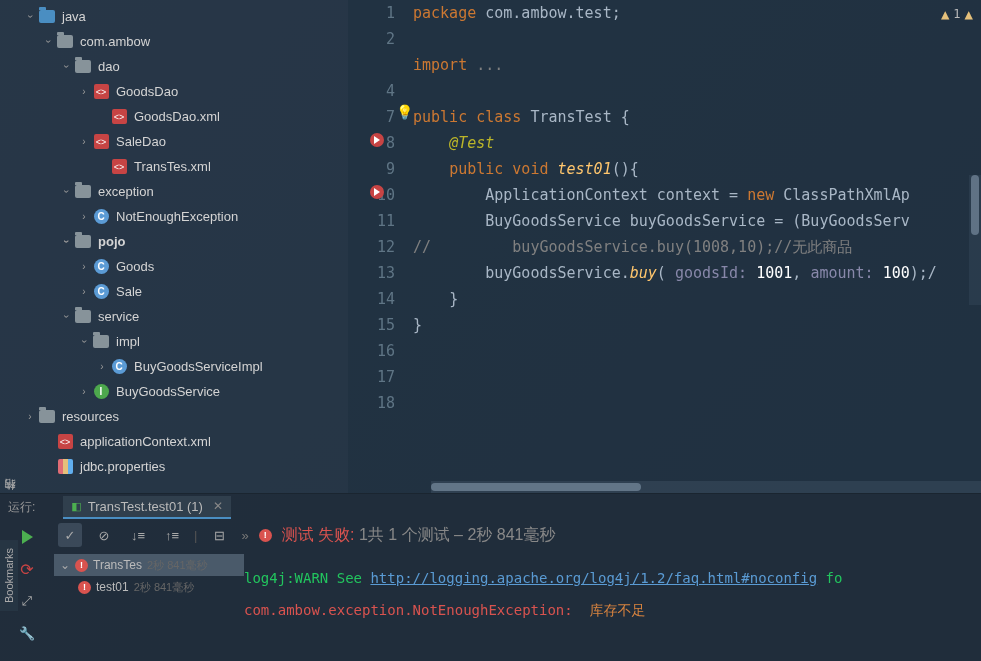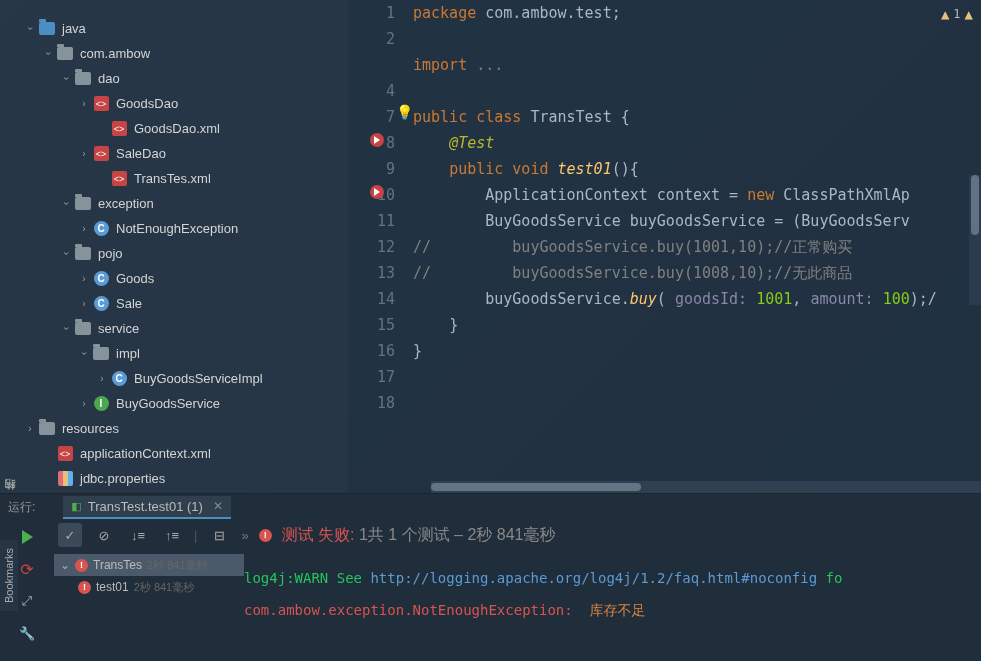--- a/index.html
+++ b/index.html
@@ -23,7 +23,7 @@
   width: 348px;
   background: rgba(35,50,65,0.7);
   overflow: hidden;
-  padding-top: 16px;
+  padding-top: 4px;
 }
 .tree-item {
   display: flex; align-items: center;

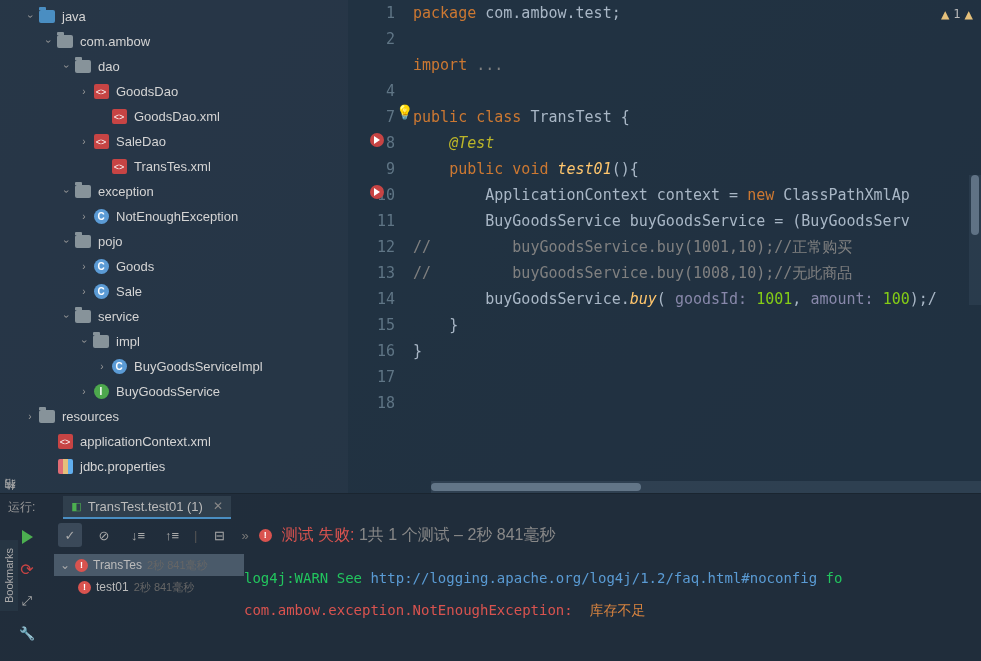--- a/index.html
+++ b/index.html
@@ -294,7 +294,7 @@
         </span>
         <span class="tree-label">NotEnoughException</span>
       </div>
-      <div class="tree-item" style="padding-left: 58px;">
+      <div class="tree-item" style="padding-left: 58px; font-weight: bold;">
         <span class="tree-arrow expanded">›</span>
         <span class="tree-icon">
           <div class="folder-icon"></div>

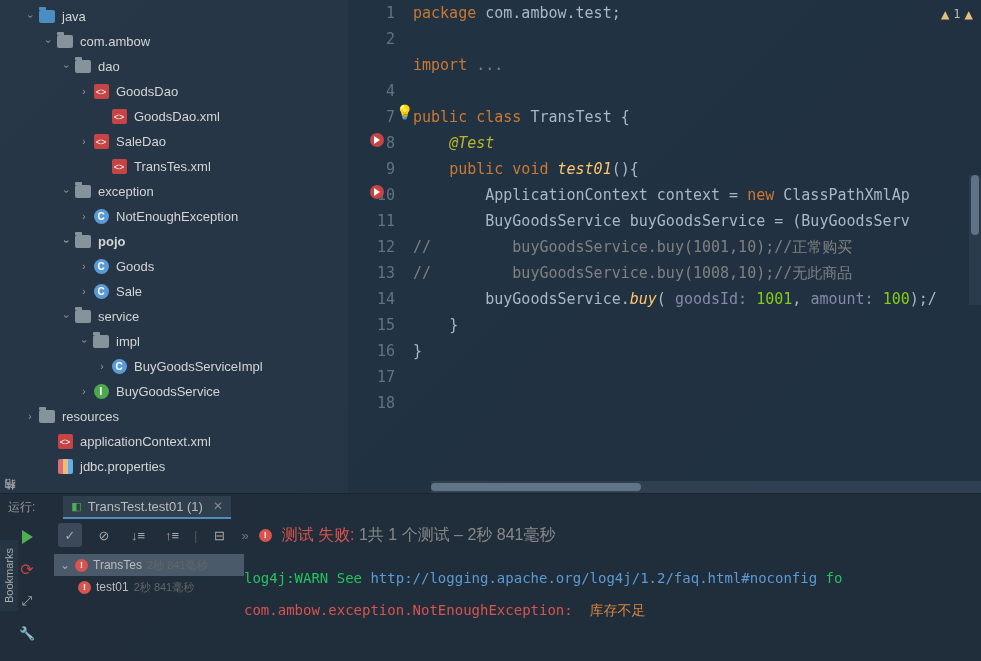--- a/index.html
+++ b/index.html
@@ -409,7 +409,6 @@
       <div class="line">    <span class="kw">public </span><span class="kw">void </span><span class="meth">test01</span><span class="ident">(){</span></div>
       <div class="line">        <span class="ident">ApplicationContext context = </span><span class="kw">new </span><span class="ident">ClassPathXmlAp</span></div>
       <div class="line">        <span class="ident">BuyGoodsService buyGoodsService = (BuyGoodsServ</span></div>
-      <div class="line"><span class="comment">//</span><span class="comment">         buyGoodsService.buy(1001,10);</span><span class="comment">//正常购买</span></div>
       <div class="line"><span class="comment">//</span><span class="comment">         buyGoodsService.buy(1008,10);</span><span class="comment">//无此商品</span></div>
       <div class="line">        <span class="ident">buyGoodsService.</span><span class="meth">buy</span><span class="ident">( </span><span class="param">goodsId: </span><span class="num">1001</span><span class="ident">, </span><span class="param">amount: </span><span class="num">100</span><span class="ident">);/</span></div>
       <div class="line">    <span class="ident">}</span></div>

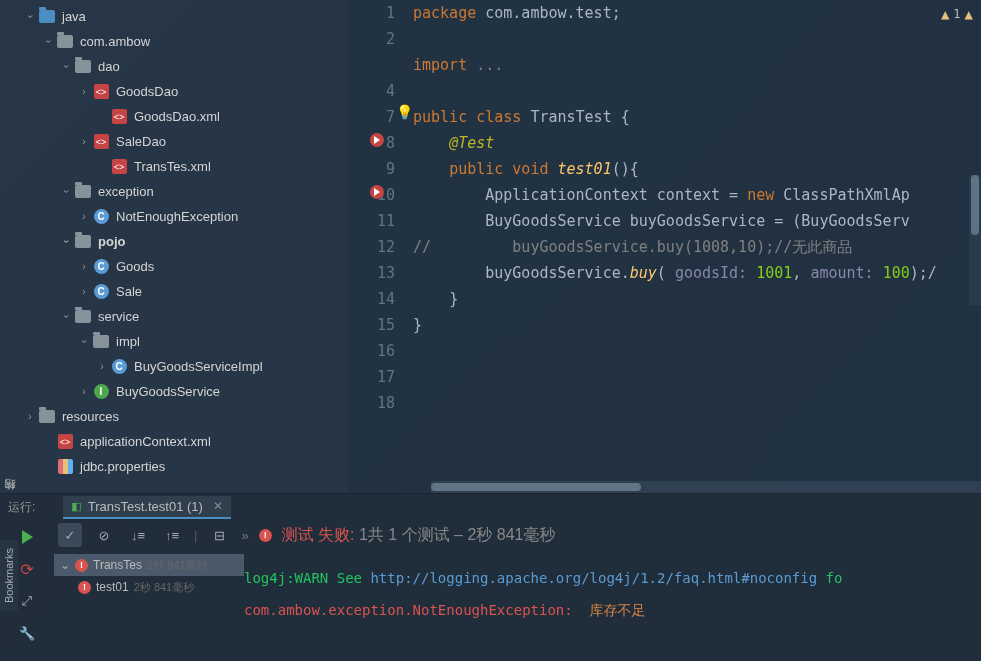--- a/index.html
+++ b/index.html
@@ -74,7 +74,7 @@
 .cls { color: #a9b7c6; }
 .meth { color: #ffc66d; font-style: italic; }
 .param { color: #88a; }
-.num { color: #84cc16; }
+.num { color: #ffffff; }
 .comment { color: #808080; }
 .ident { color: #a9b7c6; }
 .warn-badge {

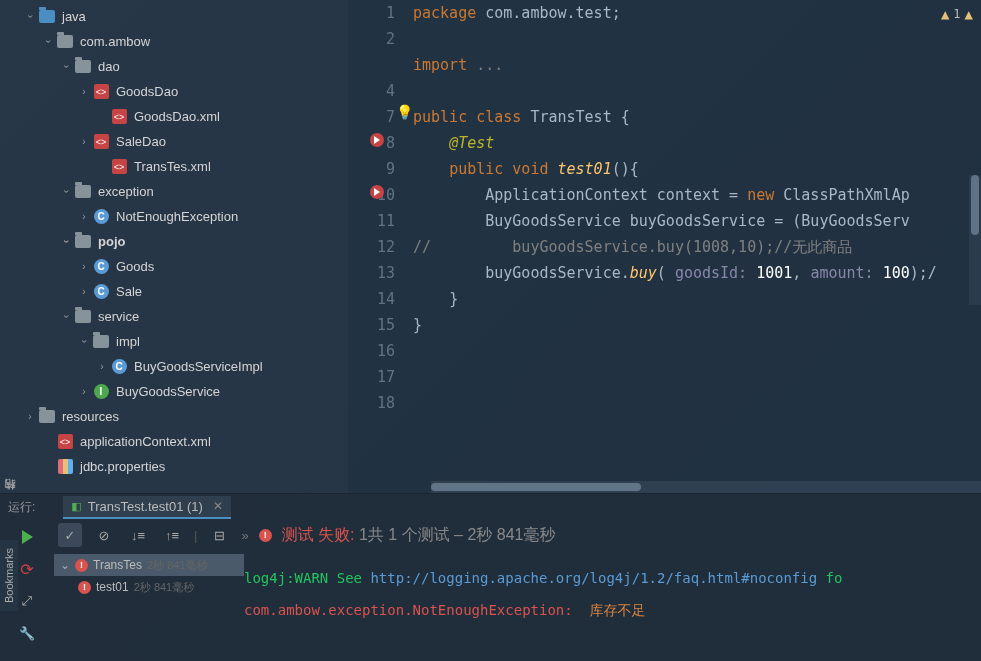--- a/index.html
+++ b/index.html
@@ -168,7 +168,7 @@
   white-space: pre;
 }
 .console .warn { color: #22c55e; }
-.console .link { color: #5a9bd4; }
+.console .link { color: #5a9bd4; text-decoration: underline; }
 .console .exc { color: #d9534f; }
 .console .msg { color: #d9843f; }
 

